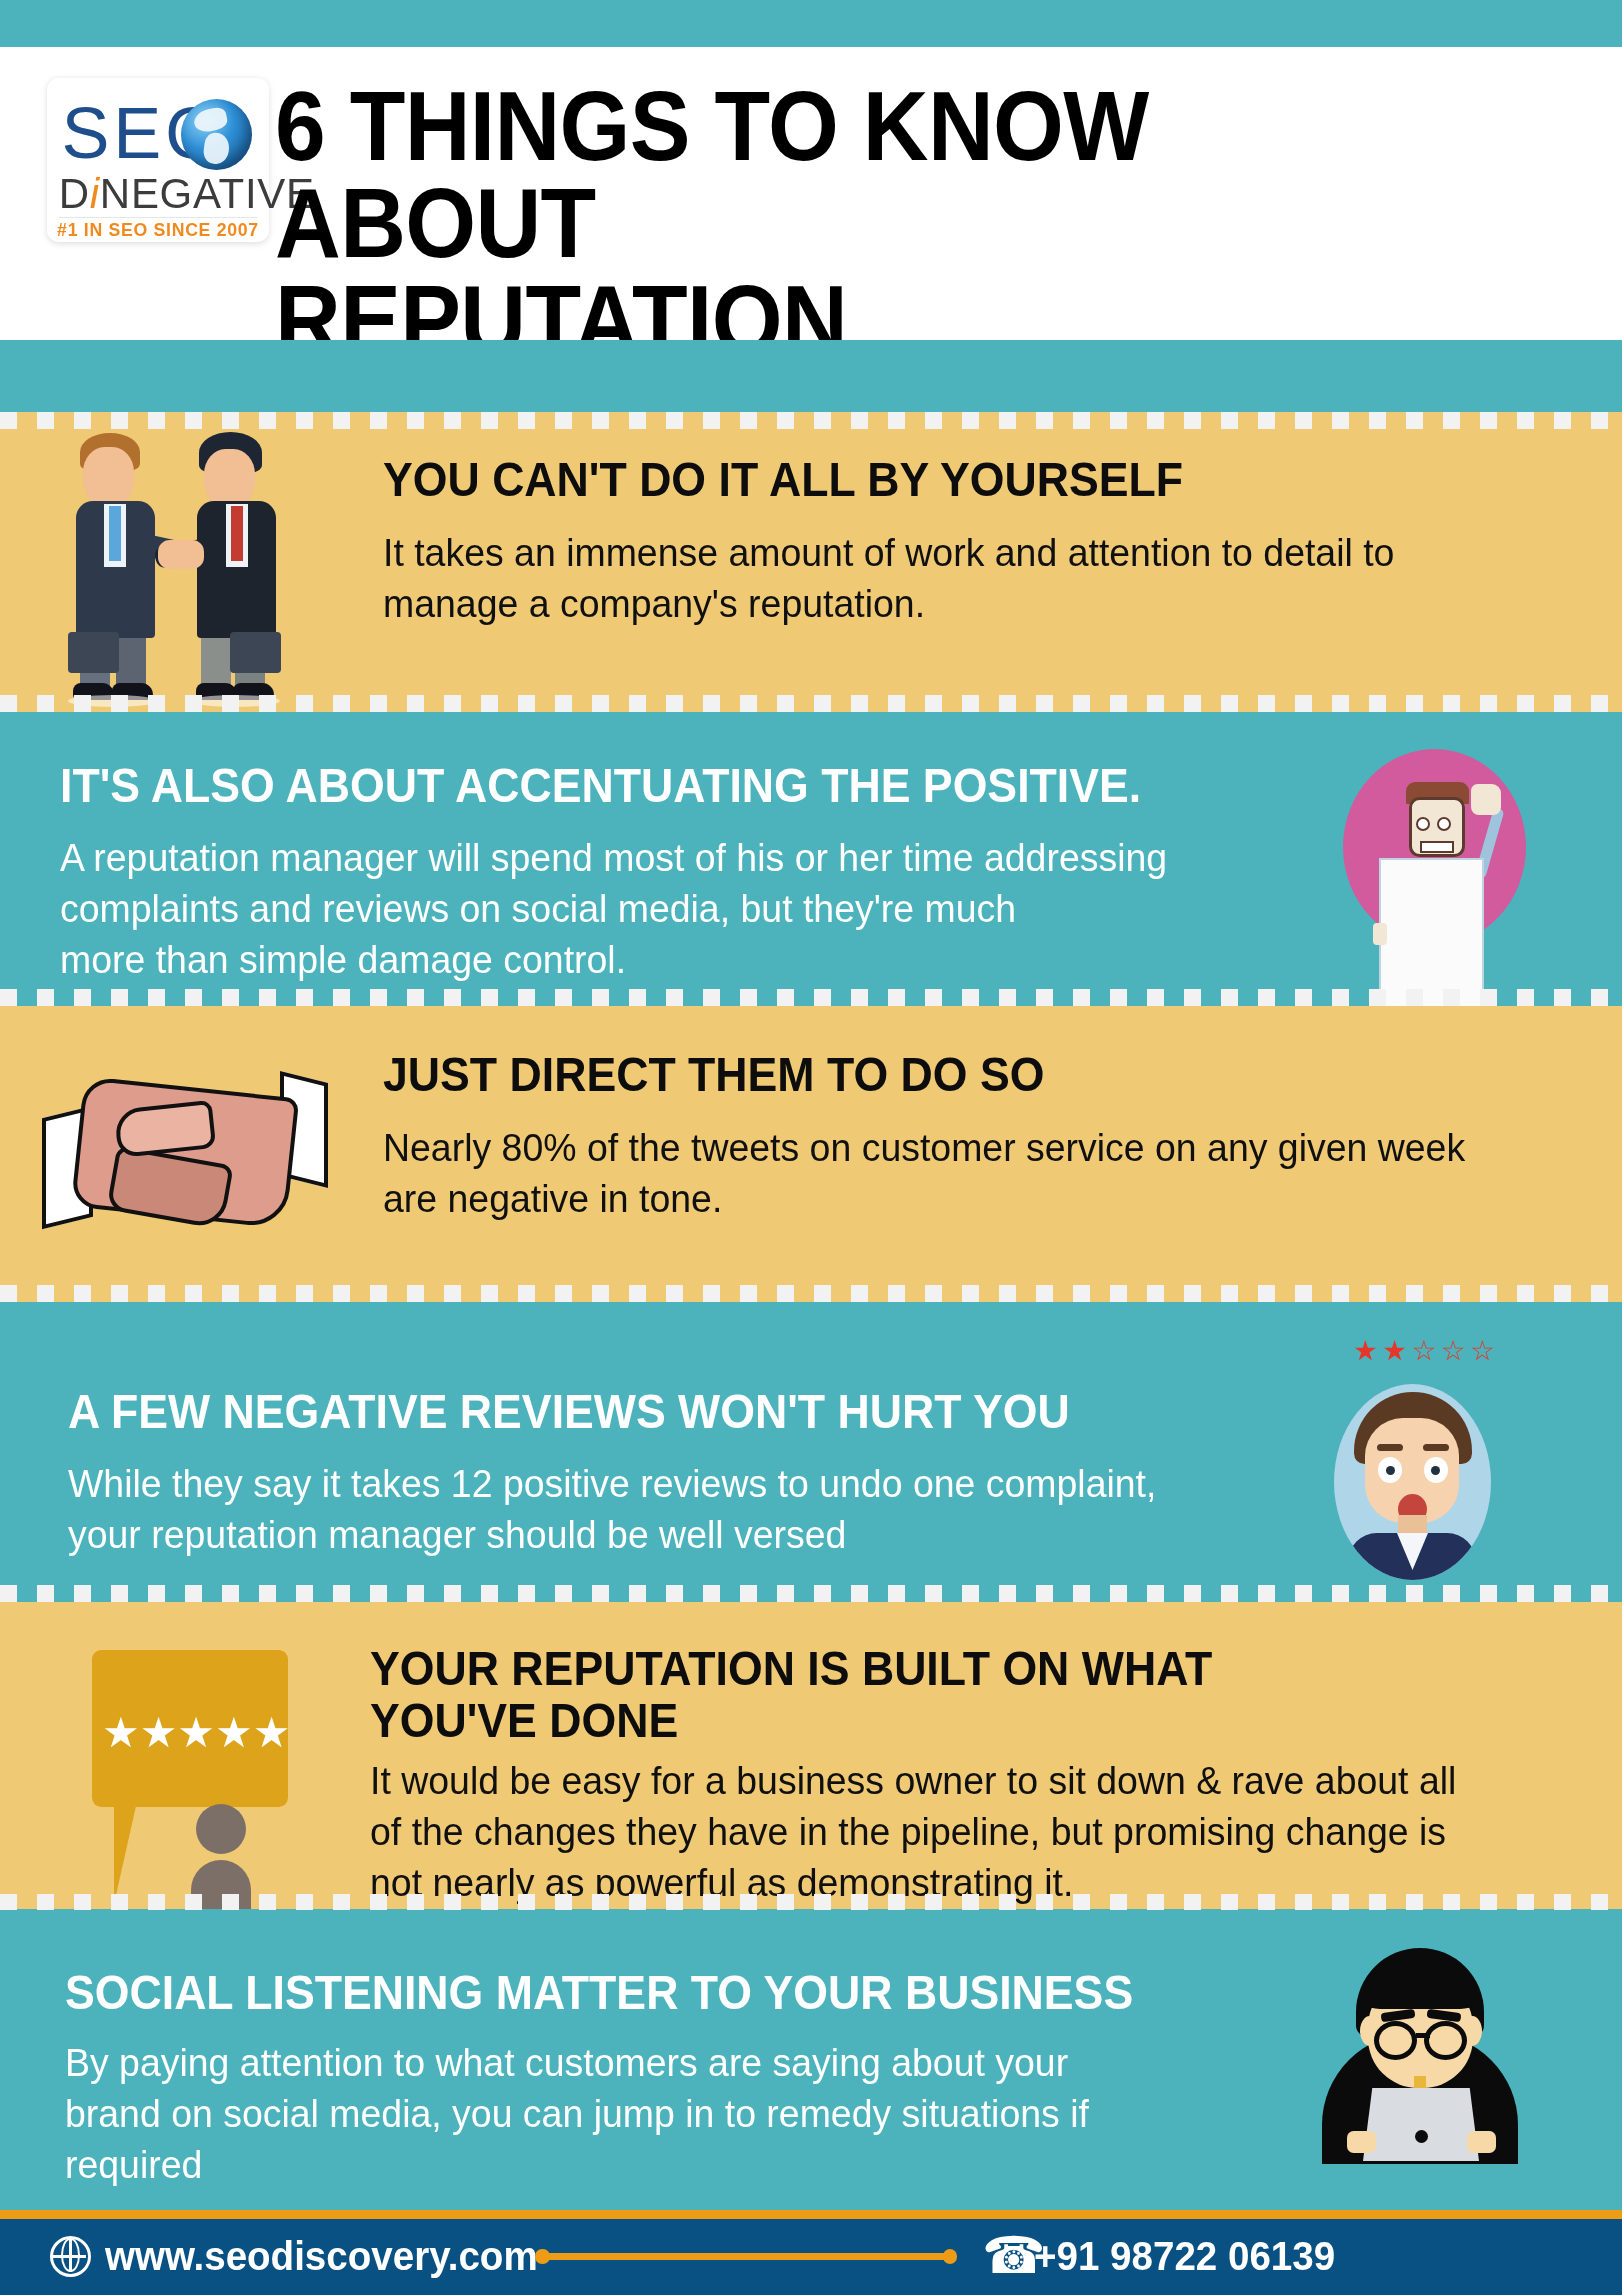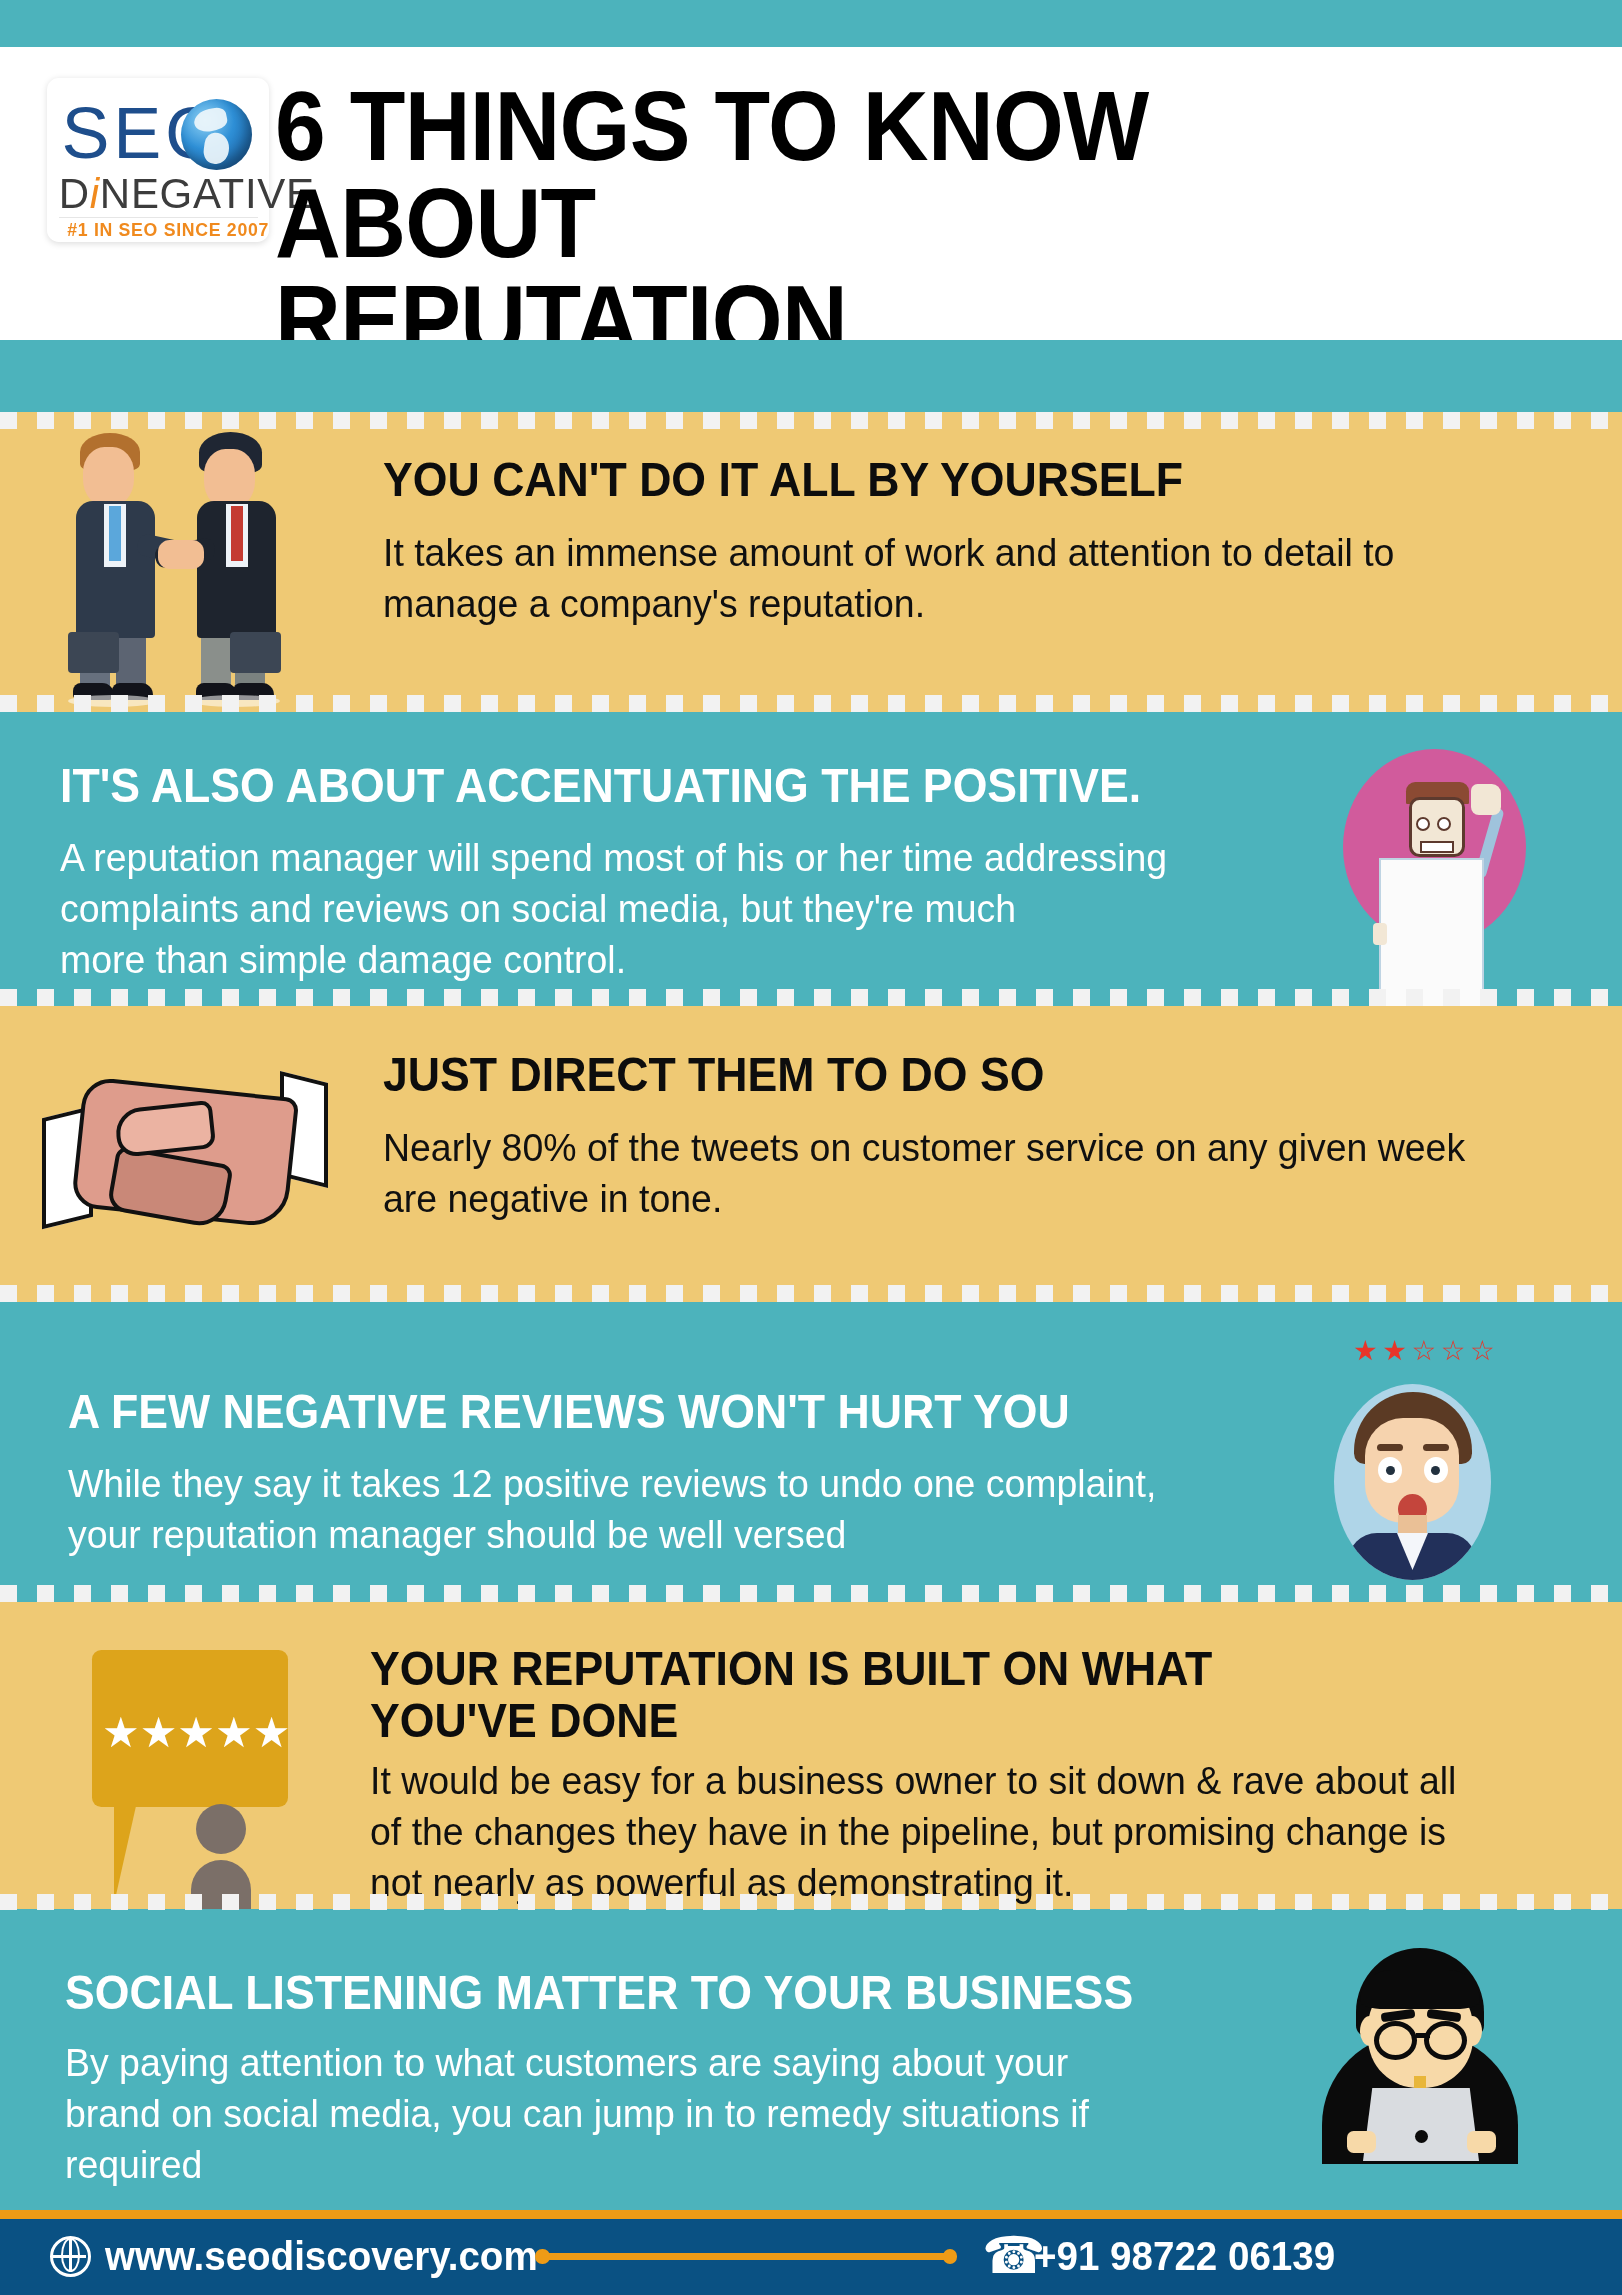--- a/index.html
+++ b/index.html
@@ -36,7 +36,7 @@
         font-family:"Liberation Sans", sans-serif;white-space:nowrap;}
   .logo-disc .i{color:#F08A1E;font-style:italic;}
   .logo-rule{position:absolute;left:11.8px;top:139px;width:199px;height:1.3px;background:#e6e6e6;}
-  .logo-tag{position:absolute;left:0;top:143px;width:222px;text-align:right;
+  .logo-tag{position:absolute;left:0;top:143px;width:222px;text-align:center;
         font-size:17.7px;line-height:19.6px;font-weight:bold;letter-spacing:0.7px;color:#F08A1E;}
 
   .title{position:absolute;left:275px;top:30px;width:1296px;

